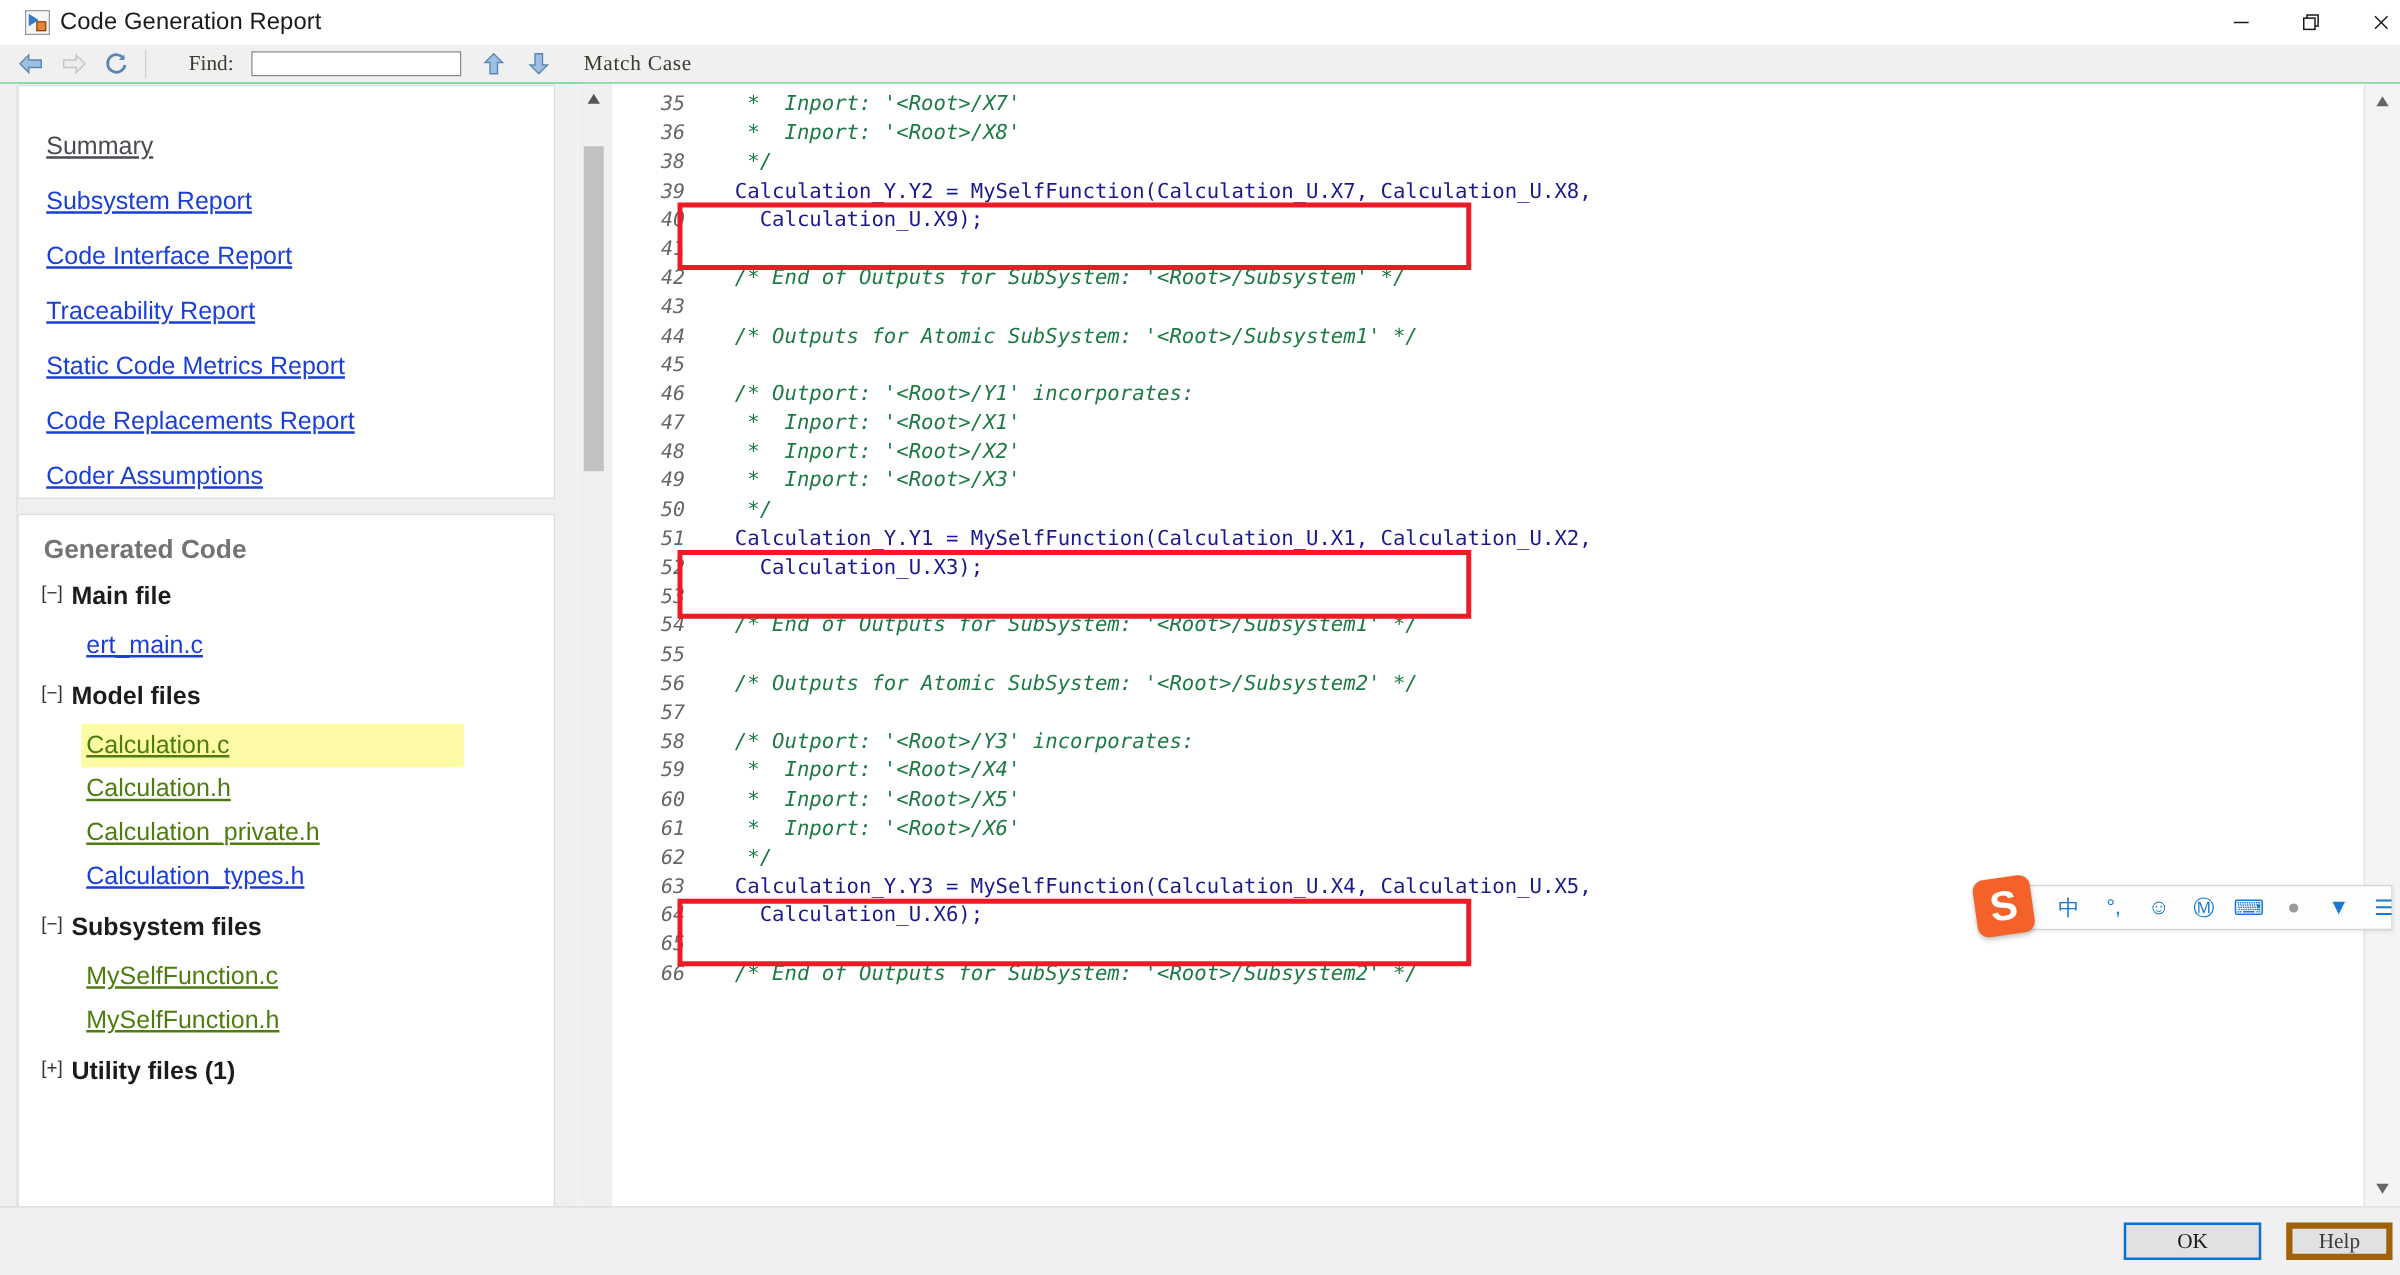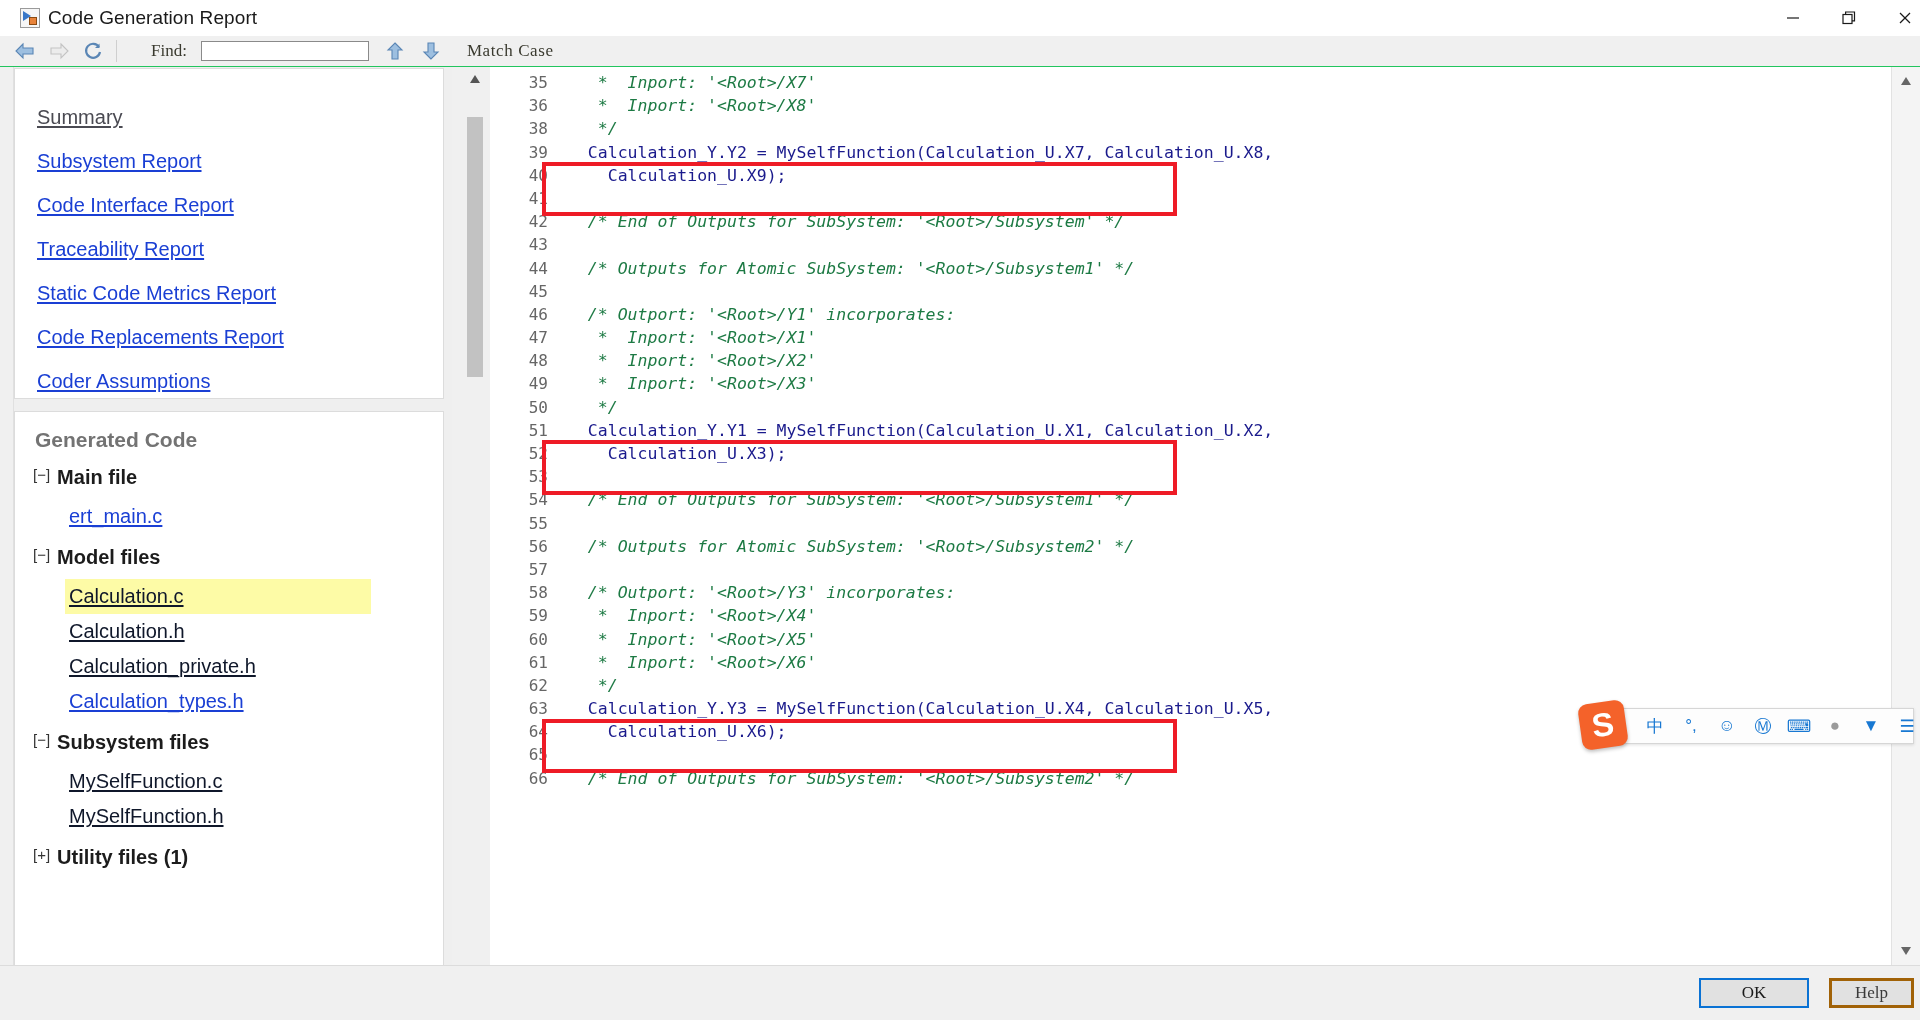--- a/index.html
+++ b/index.html
@@ -196,7 +196,7 @@
   }
   .ln {
     width: 58px; flex: none; text-align: right; padding-right: 20px;
-    color: #666666; 
+    color: #666666; font-style: italic;
     font-family: "DejaVu Sans Mono", monospace; font-size: 16px;
   }
   .ctext { color: #1a1a8c; }

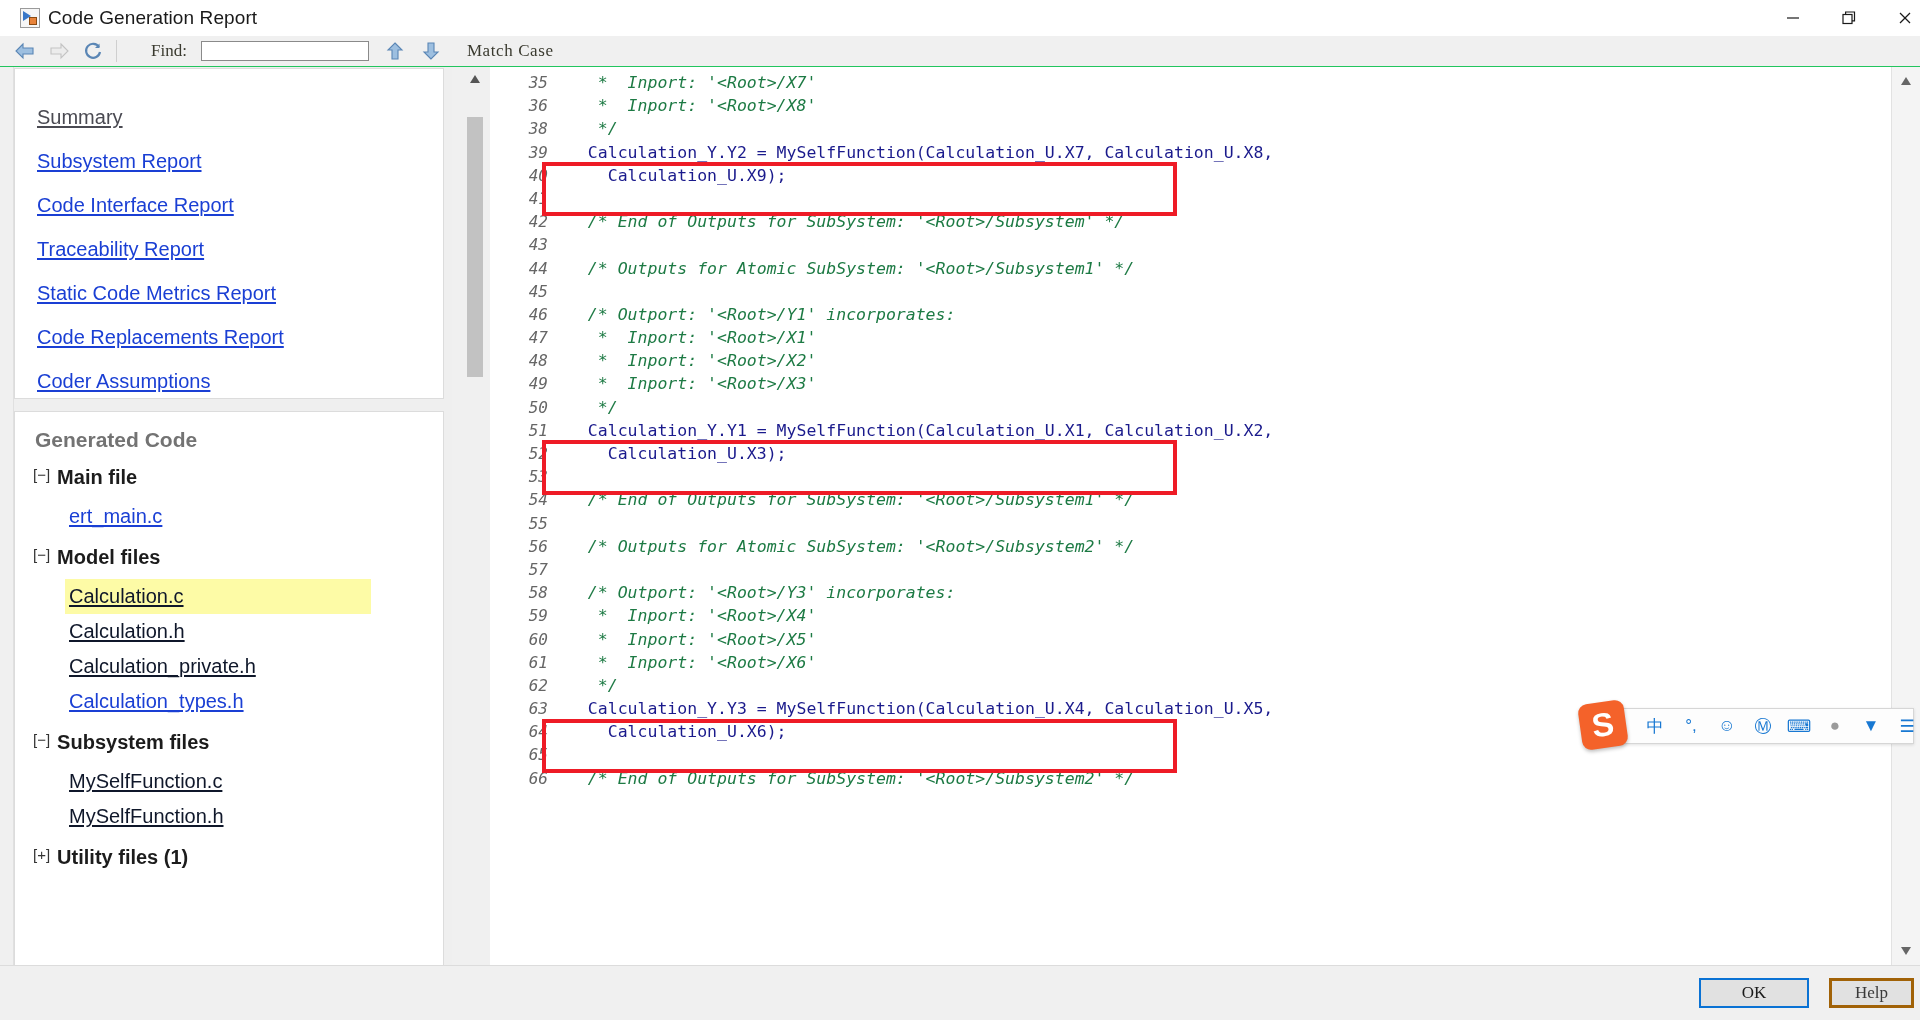--- a/index.html
+++ b/index.html
@@ -142,7 +142,7 @@
     text-decoration: underline; text-underline-offset: 2px;
     color: #1a3fd4; cursor: pointer; white-space: nowrap;
   }
-  .tree-file.visited { color: #0f172a; }
+  .tree-file.visited { color: #4d7c0f; }
   .tree-file.highlight {
     background: #fdfba6;
     display: block; width: 306px; margin-left: 32px; padding-left: 4px;

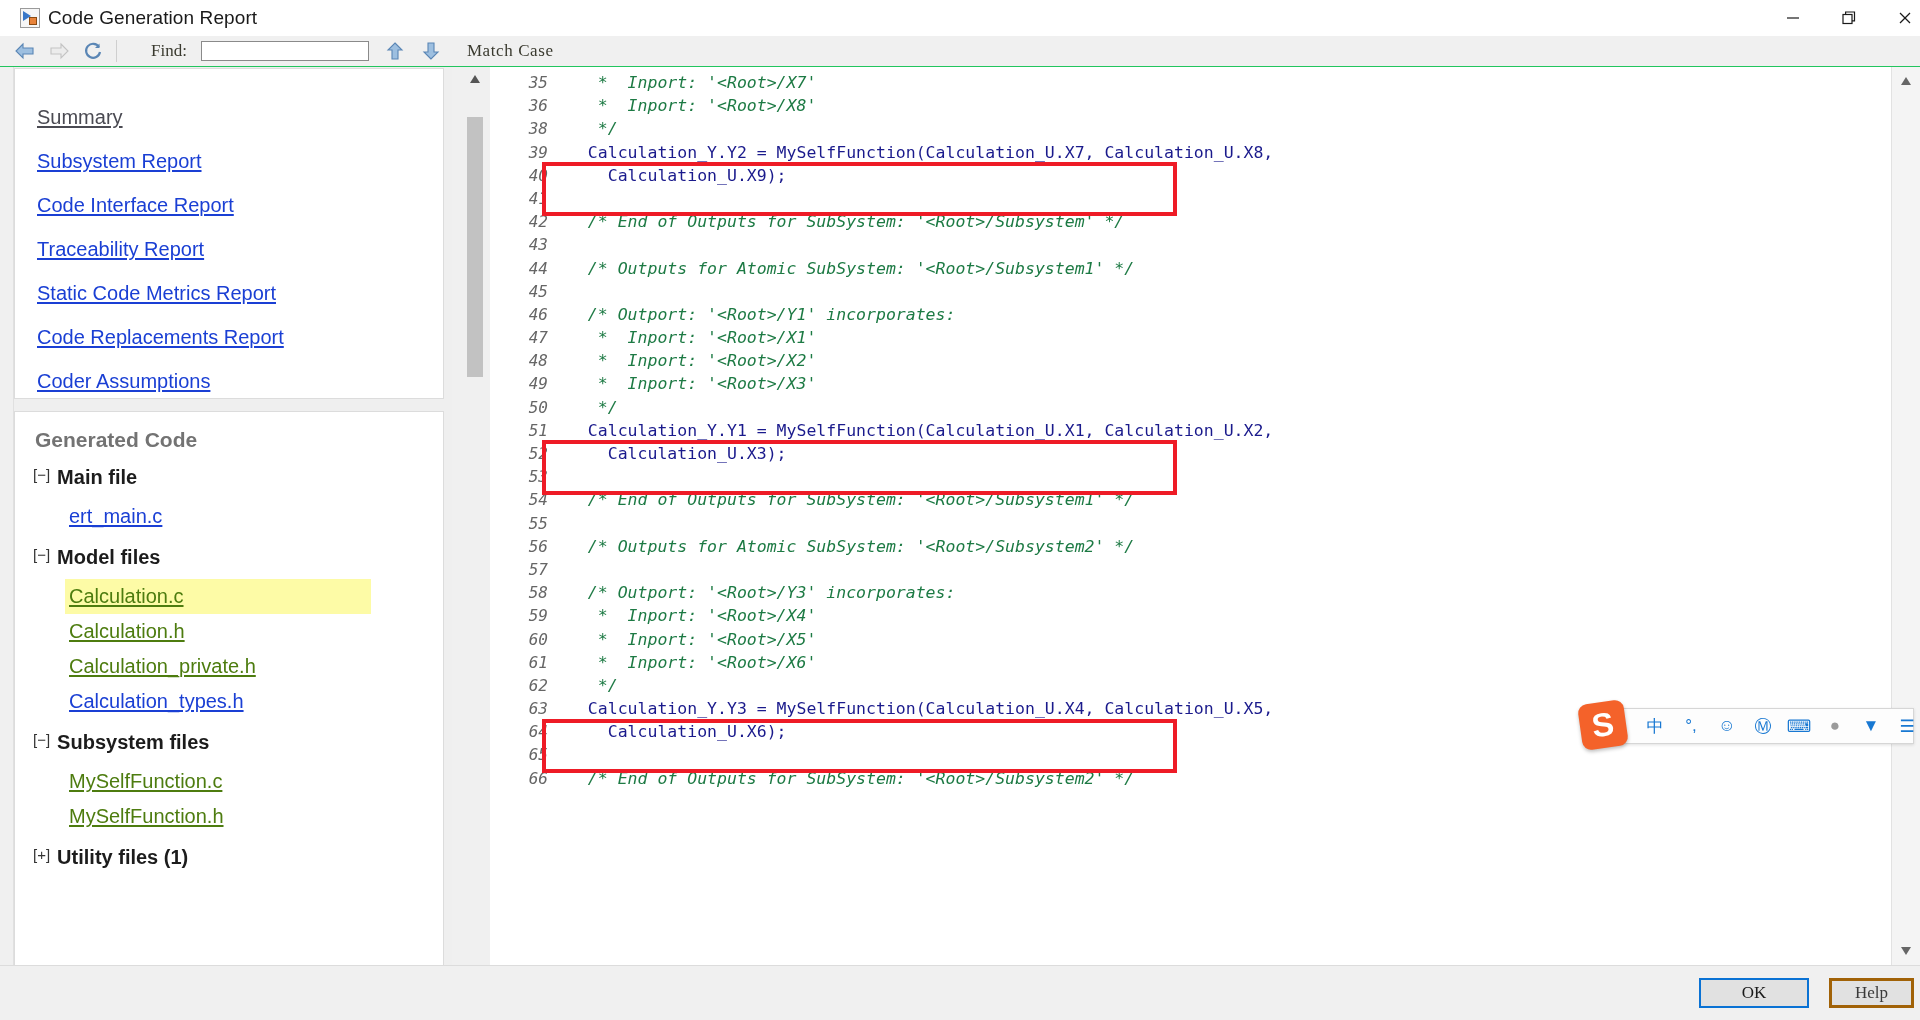--- a/index.html
+++ b/index.html
@@ -243,7 +243,7 @@
   }
   .btn {
     position: absolute; top: 12px; height: 30px; width: 110px;
-    background: #e1e1e1; border: 3px solid #a16207;
+    background: #e1e1e1; border: 5px solid #a16207;
     font-family: "Liberation Serif", serif; font-size: 17px; color: #1a1a1a;
     display: flex; align-items: center; justify-content: center;
     cursor: pointer; box-sizing: border-box;

